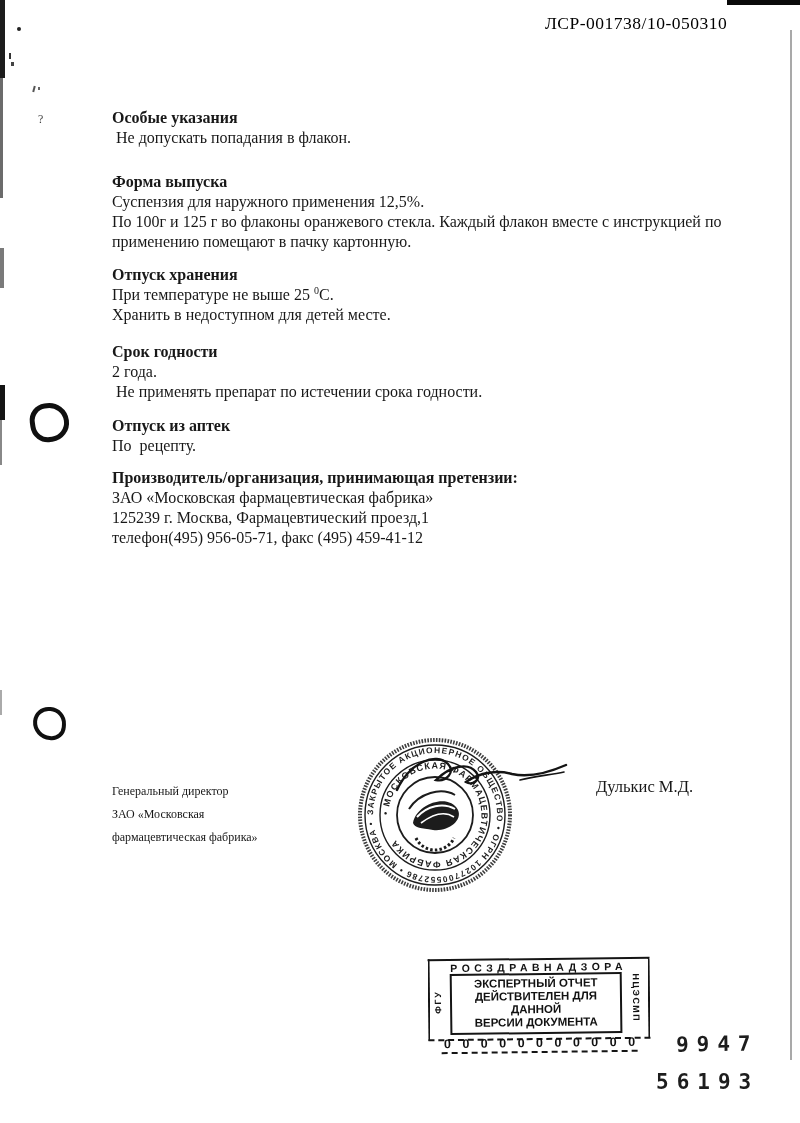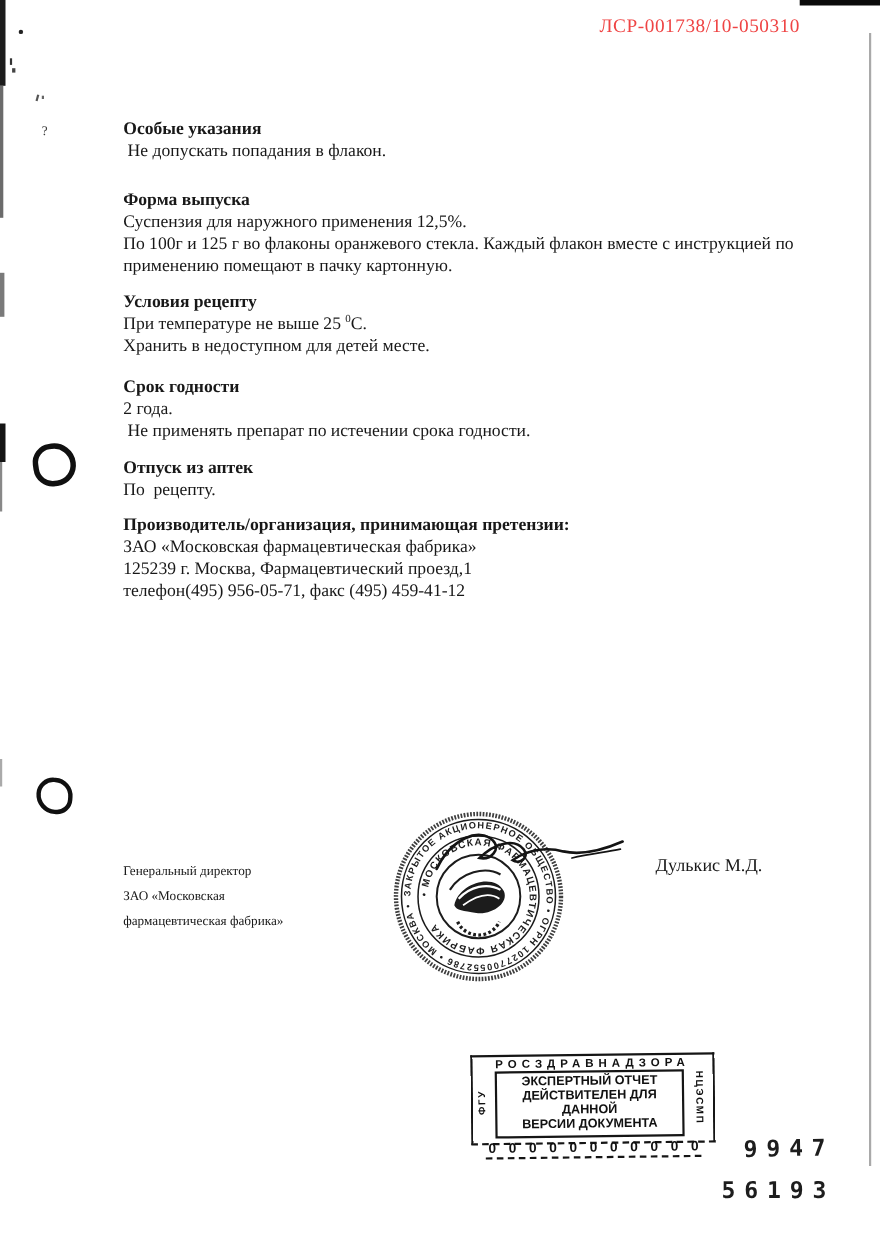--- a/index.html
+++ b/index.html
@@ -12,7 +12,7 @@
   
   .doc-number {
     position:absolute; top:13px; left:545px;
-    font-size:17.5px; letter-spacing:0.5px; color:#ef4444;
+    font-size:17.5px; letter-spacing:0.5px; color:#000000;
   }
 
   

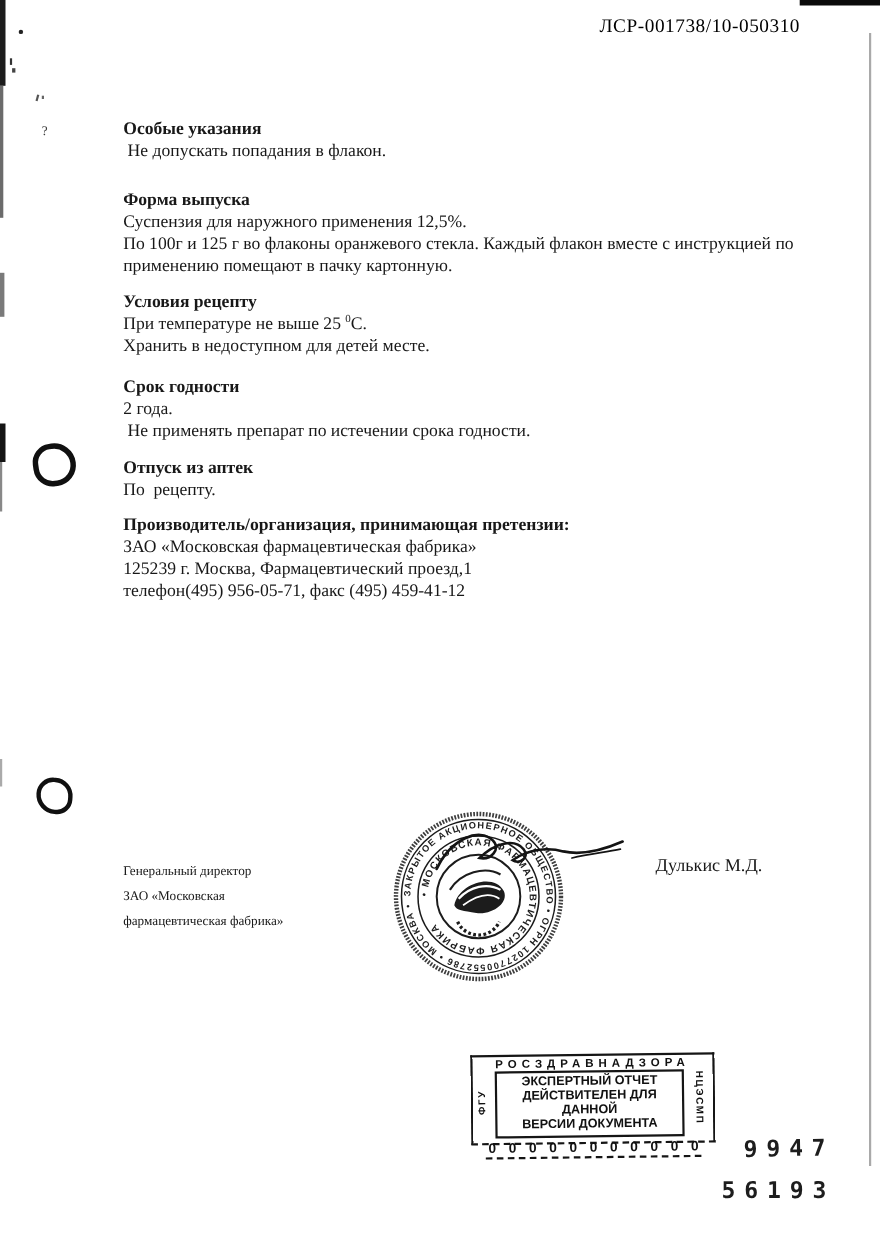--- a/index.html
+++ b/index.html
@@ -132,7 +132,7 @@
     </div>
 
     <div class="sec m-stor">
-      <h3>Условия рецепту</h3>
+      <h3>Отпуск хранения</h3>
       <p><span>При температуре не выше 25 </span><sup class="deg">0</sup><span>С.</span></p>
       <p>Хранить в недоступном для детей месте.</p>
     </div>

